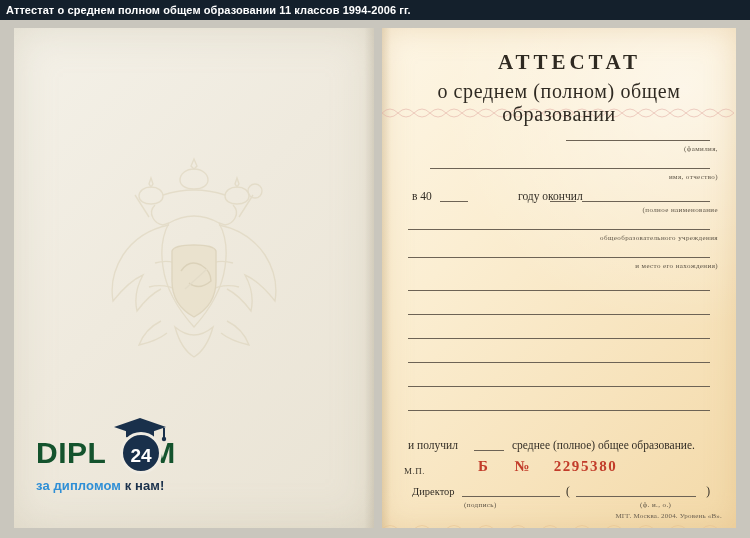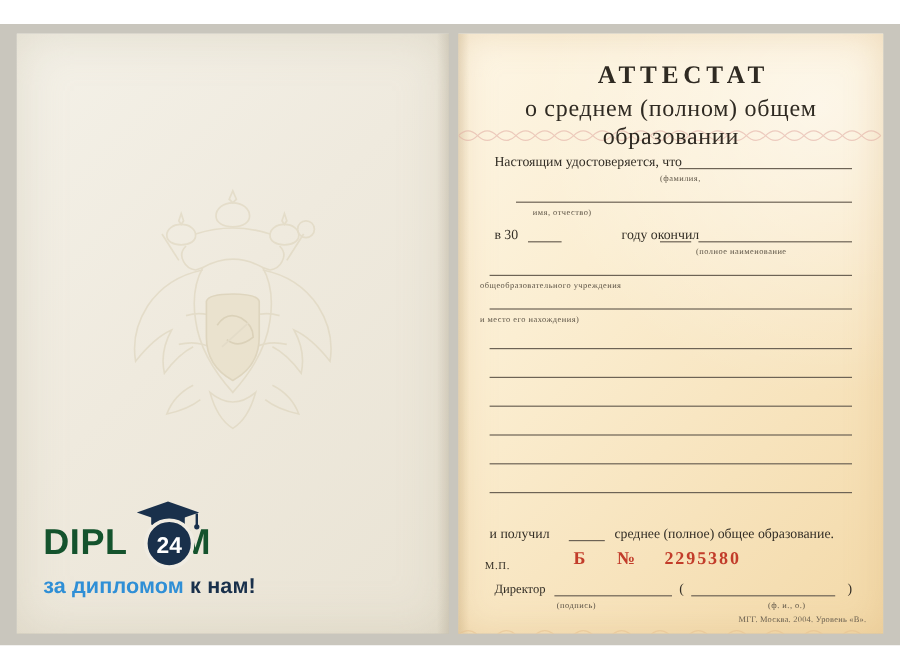--- a/index.html
+++ b/index.html
@@ -272,6 +272,7 @@
 
 <div id="page">
 
+  <div id="title-bar">Аттестат о среднем полном общем образовании 11 классов 1994-2006 гг.</div>
 
   <div id="doc">
 

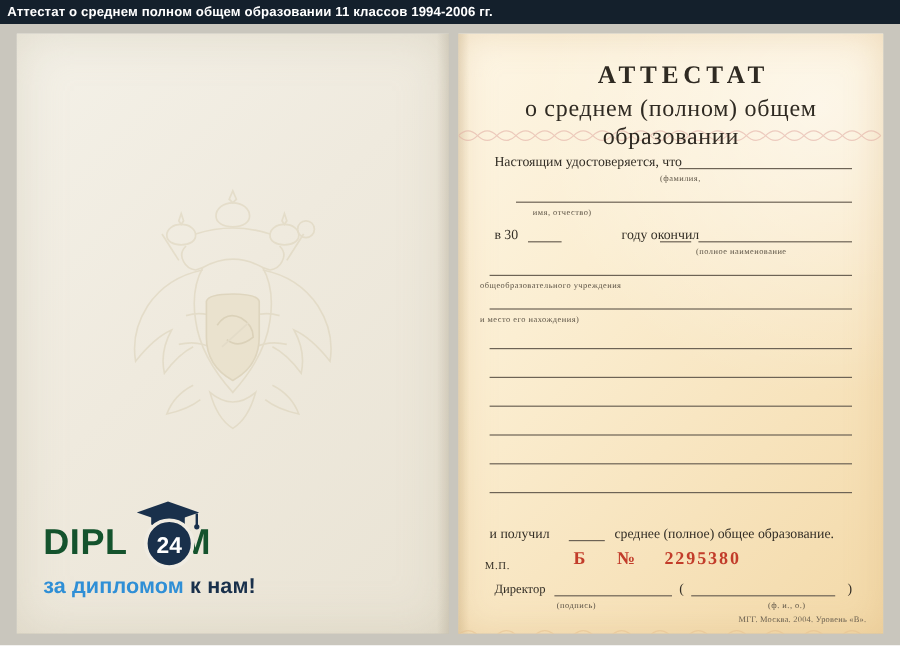--- a/index.html
+++ b/index.html
@@ -350,7 +350,6 @@
       <div id="body-block">
 
         <div class="line-row">
-          <span class="txt" style="left:12px;">Настоящим удостоверяется, что</span>
           <span class="rule" style="left:166px; right:8px;"></span>
         </div>
         <div class="hint" style="padding-left:150px">(фамилия,</div>

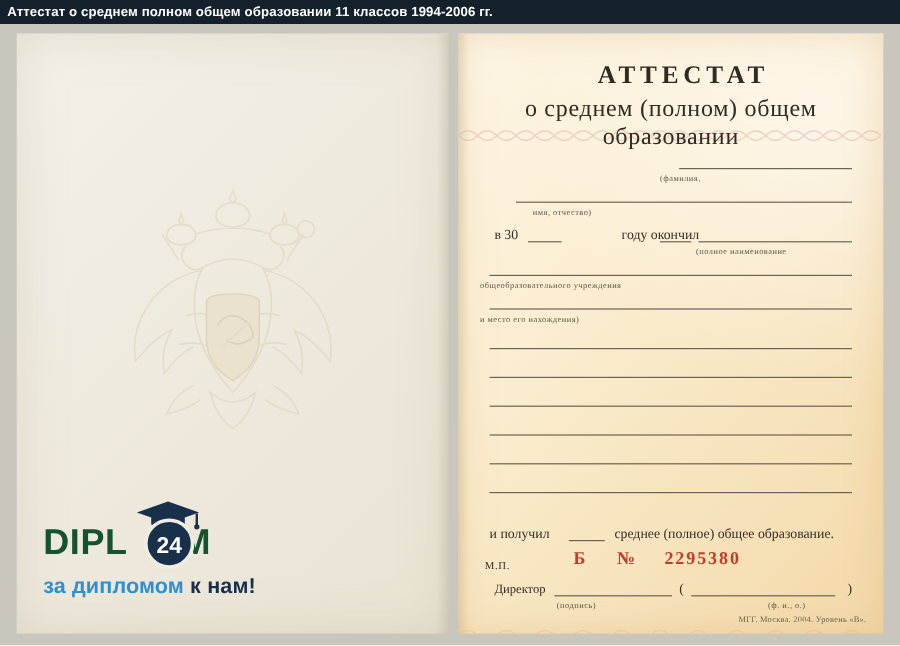--- a/index.html
+++ b/index.html
@@ -151,7 +151,7 @@
     font-size: 7px;
     color: #5c5345;
     letter-spacing: 0.4px;
-    text-align: left;
+    text-align: right;
     height: 9px;
     line-height: 9px;
     font-family: "Liberation Serif", serif;

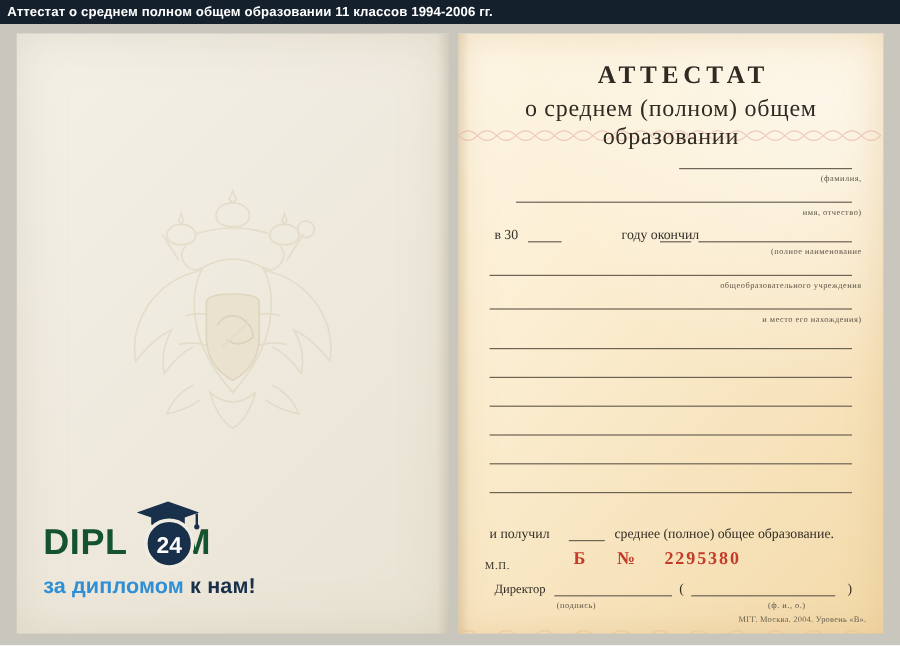--- a/index.html
+++ b/index.html
@@ -360,7 +360,7 @@
         <div class="hint" style="padding-left:44px">имя, отчество)</div>
 
         <div class="line-row" style="height:24px">
-          <span class="txt" style="left:12px;">в 30</span>
+          <span class="txt" style="left:12px;">в 40</span>
           <span class="rule" style="left:40px; width:28px;"></span>
           <span class="txt" style="left:74px;padding-left:44px;">году окончил</span>
           <span class="rule" style="left:150px; width:26px;"></span>

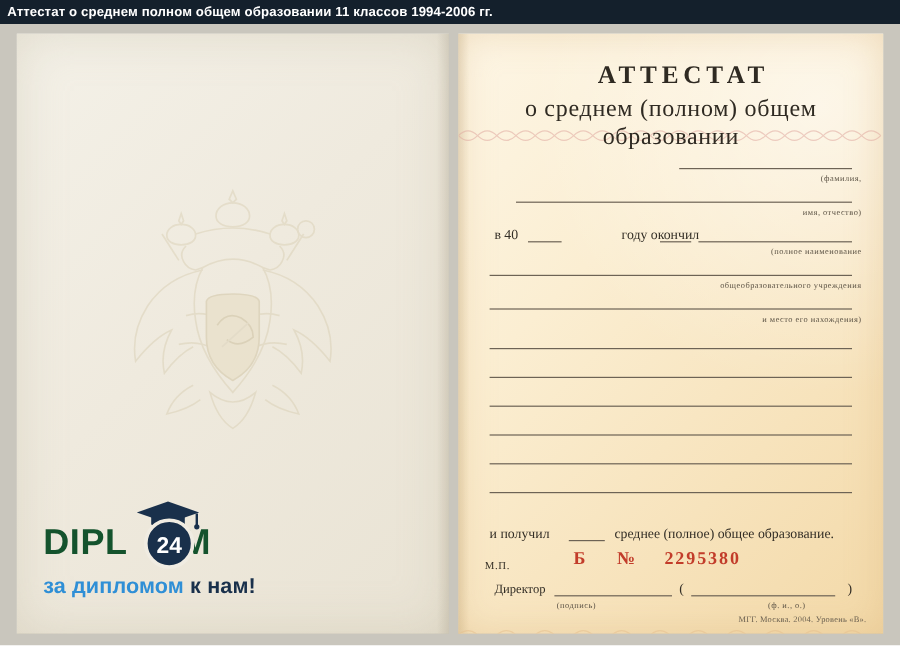--- a/index.html
+++ b/index.html
@@ -261,7 +261,7 @@
     width: 180px;
     font-family: "Liberation Sans", sans-serif;
     font-weight: bold;
-    font-size: 18px;
+    font-size: 13px;
     color: #19304b;
     letter-spacing: 0.1px;
   }

